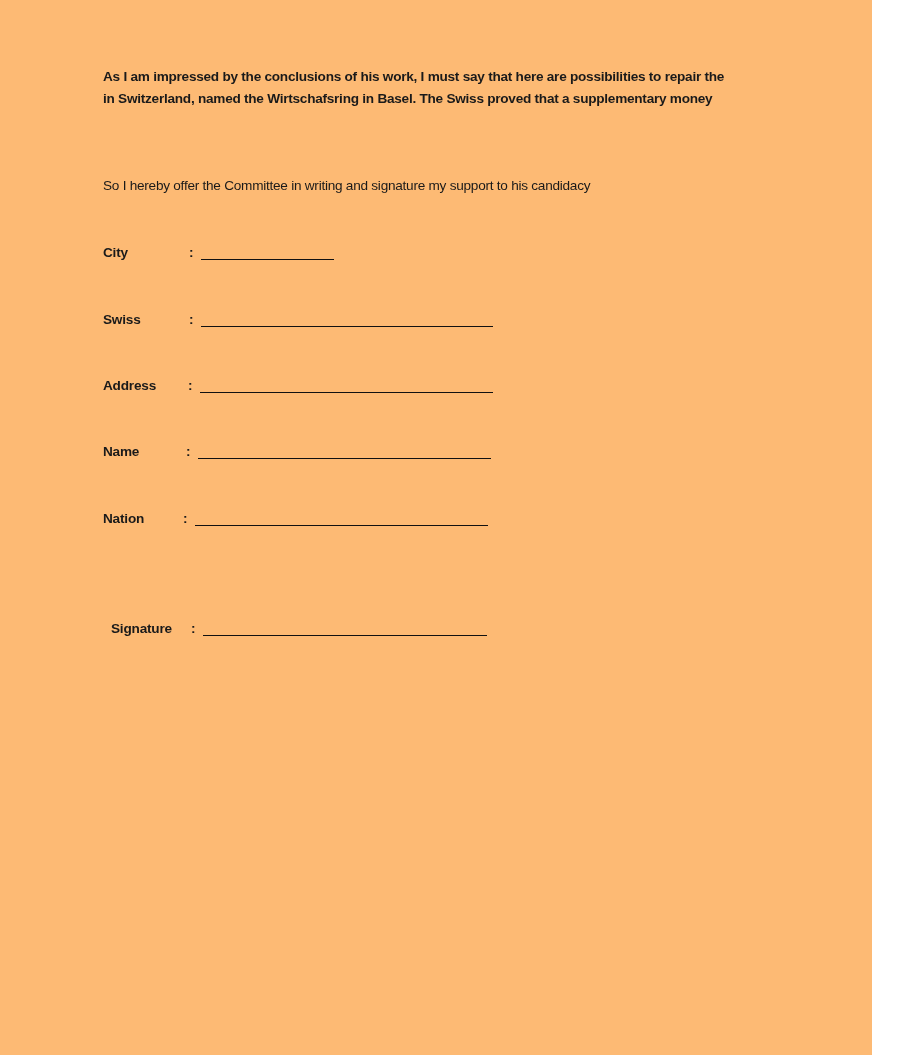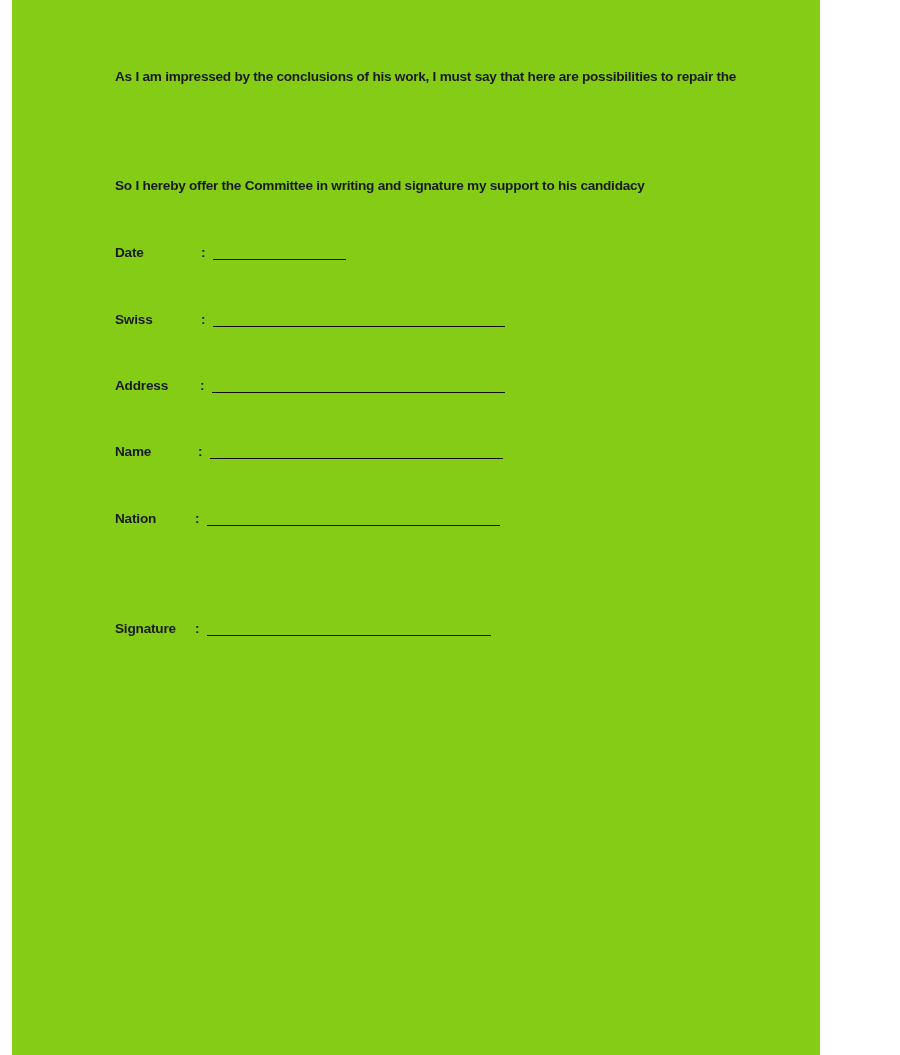--- a/index.html
+++ b/index.html
@@ -17,10 +17,10 @@
     }
     .page {
       position: absolute;
-      left: 12px; top: 0;
-      width: 808px;
+      left: 0; top: 0;
+      width: 872px;
       height: 1055px;
-      background: #84cc16;
+      background: #fdba74;
     }
     .body-text {
       position: absolute;

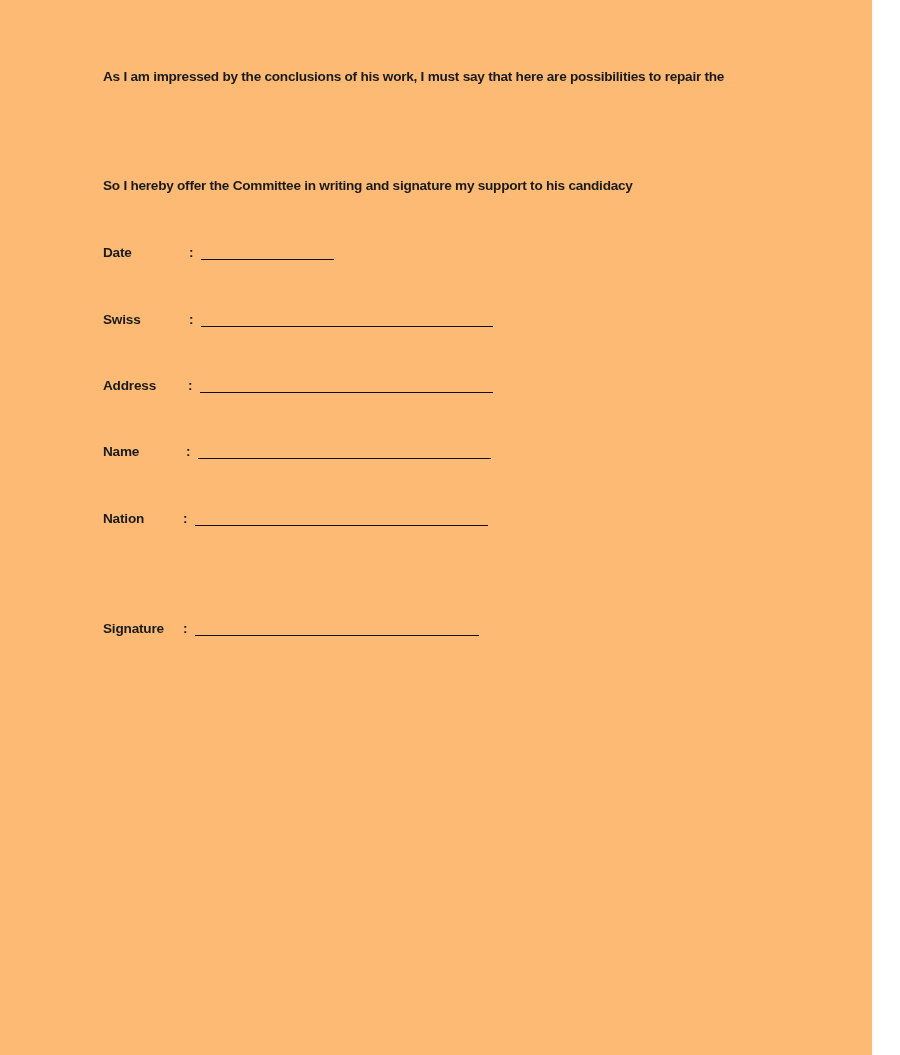--- a/index.html
+++ b/index.html
@@ -95,6 +95,7 @@
 
   <div class="body-text">
     <span class="line">As I am impressed by the conclusions of his work, I must say that here are possibilities to repair the</span>
+    <span class="line">in Switzerland, named the Wirtschafsring in Basel. The Swiss proved that a supplementary money</span>
   </div>
 
   <div class="closing-text">So I hereby offer the Committee in writing and signature my support to his candidacy</div>

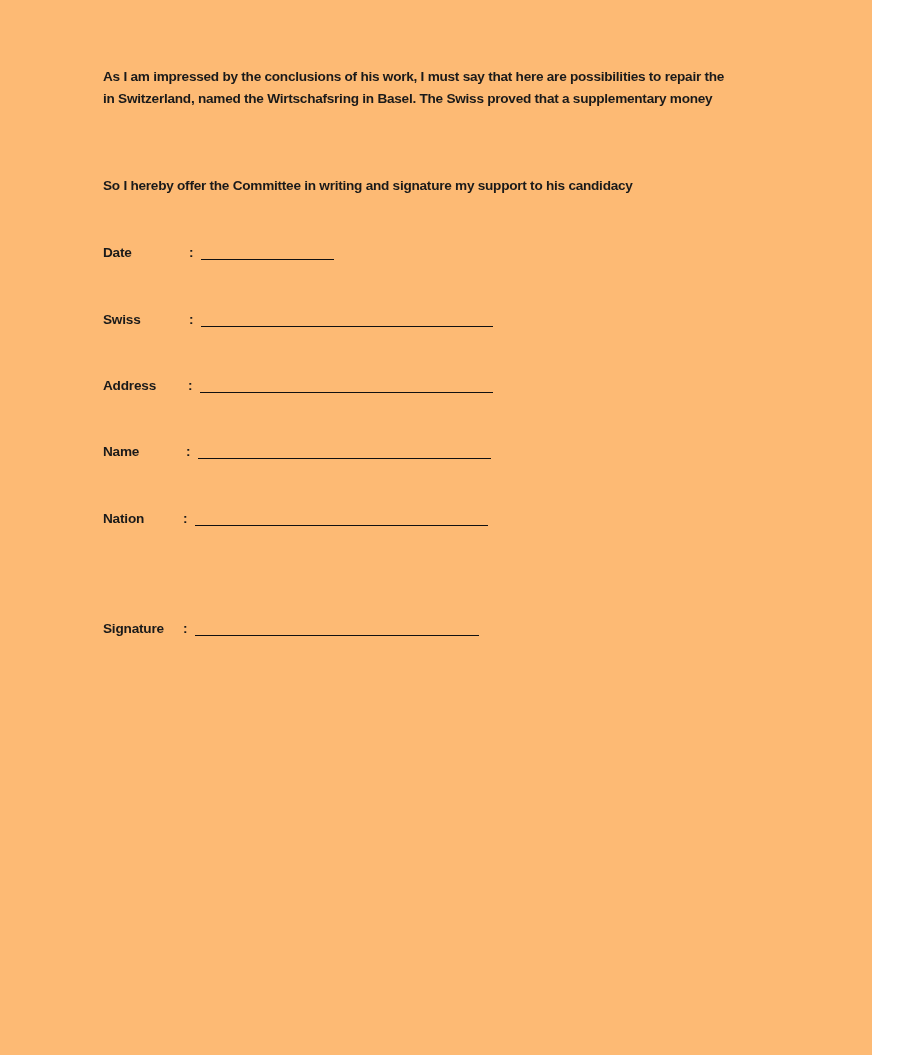--- a/index.html
+++ b/index.html
@@ -44,7 +44,7 @@
       font-size: 13.6px;
       line-height: 20px;
       letter-spacing: -0.25px;
-      font-weight: 700;
+      font-weight: 400;
       white-space: nowrap;
       color: #1a1a1a;
     }

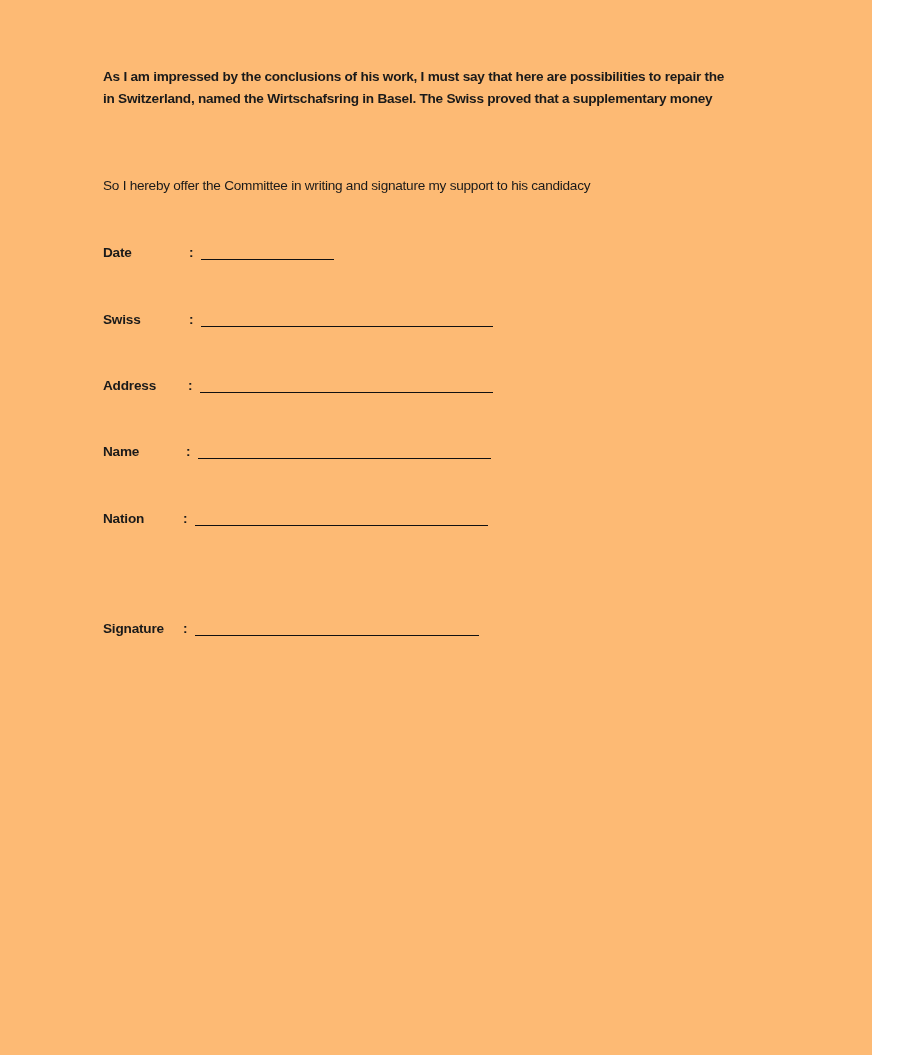--- a/index.html
+++ b/index.html
@@ -101,7 +101,7 @@
   <div class="closing-text">So I hereby offer the Committee in writing and signature my support to his candidacy</div>
 
   <div class="field" style="top:243px; width:240px;">
-    <span class="field-label">Date</span>
+    <span class="field-label">City</span>
     <span class="field-colon" style="left:86px;">:</span>
     <input class="field-line" style="left: 98px; width: 133px;" type="text" value="">
   </div>

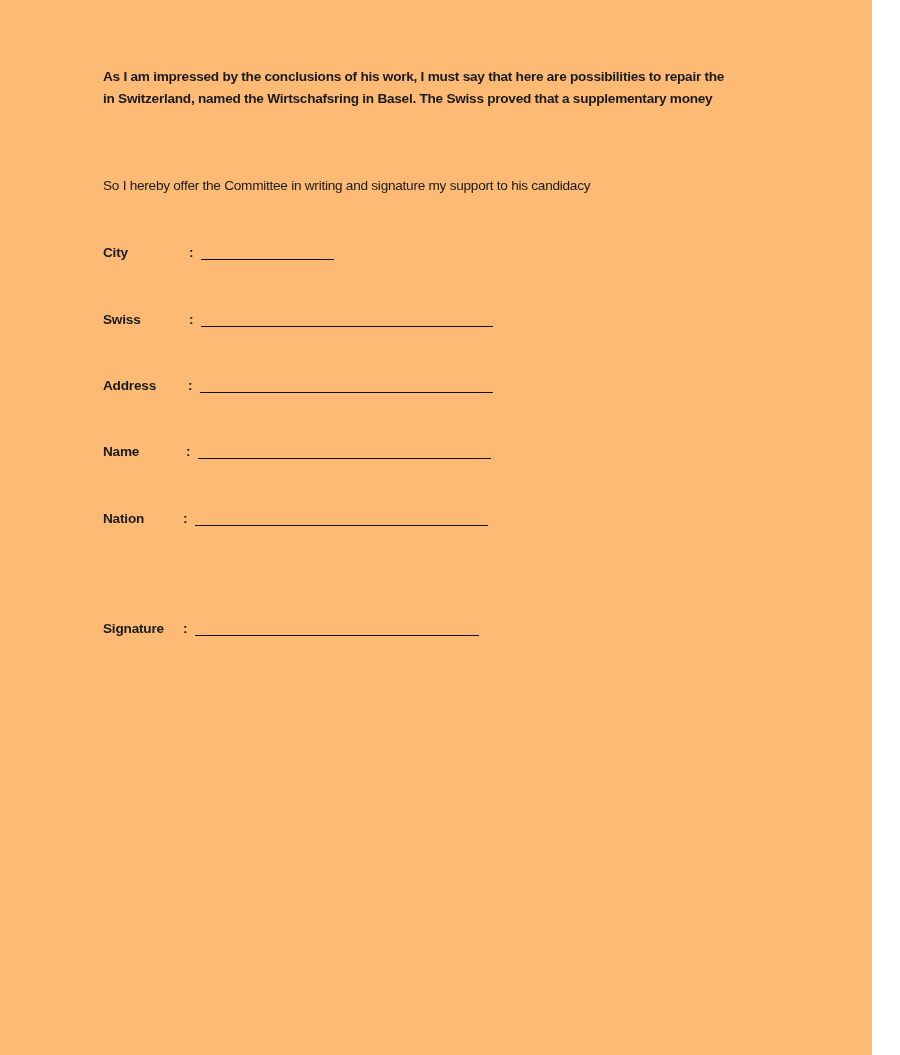--- a/index.html
+++ b/index.html
@@ -130,7 +130,7 @@
     <input class="field-line" style="left: 92px; width: 293px;" type="text" value="">
   </div>
 
-  <div class="field" style="top:619px; width:400px;">
+  <div class="field" style="top:619px; width:400px;margin-left:8px;">
     <span class="field-label">Signature</span>
     <span class="field-colon" style="left:80px;">:</span>
     <input class="field-line" style="left: 92px; width: 284px;" type="text" value="">

